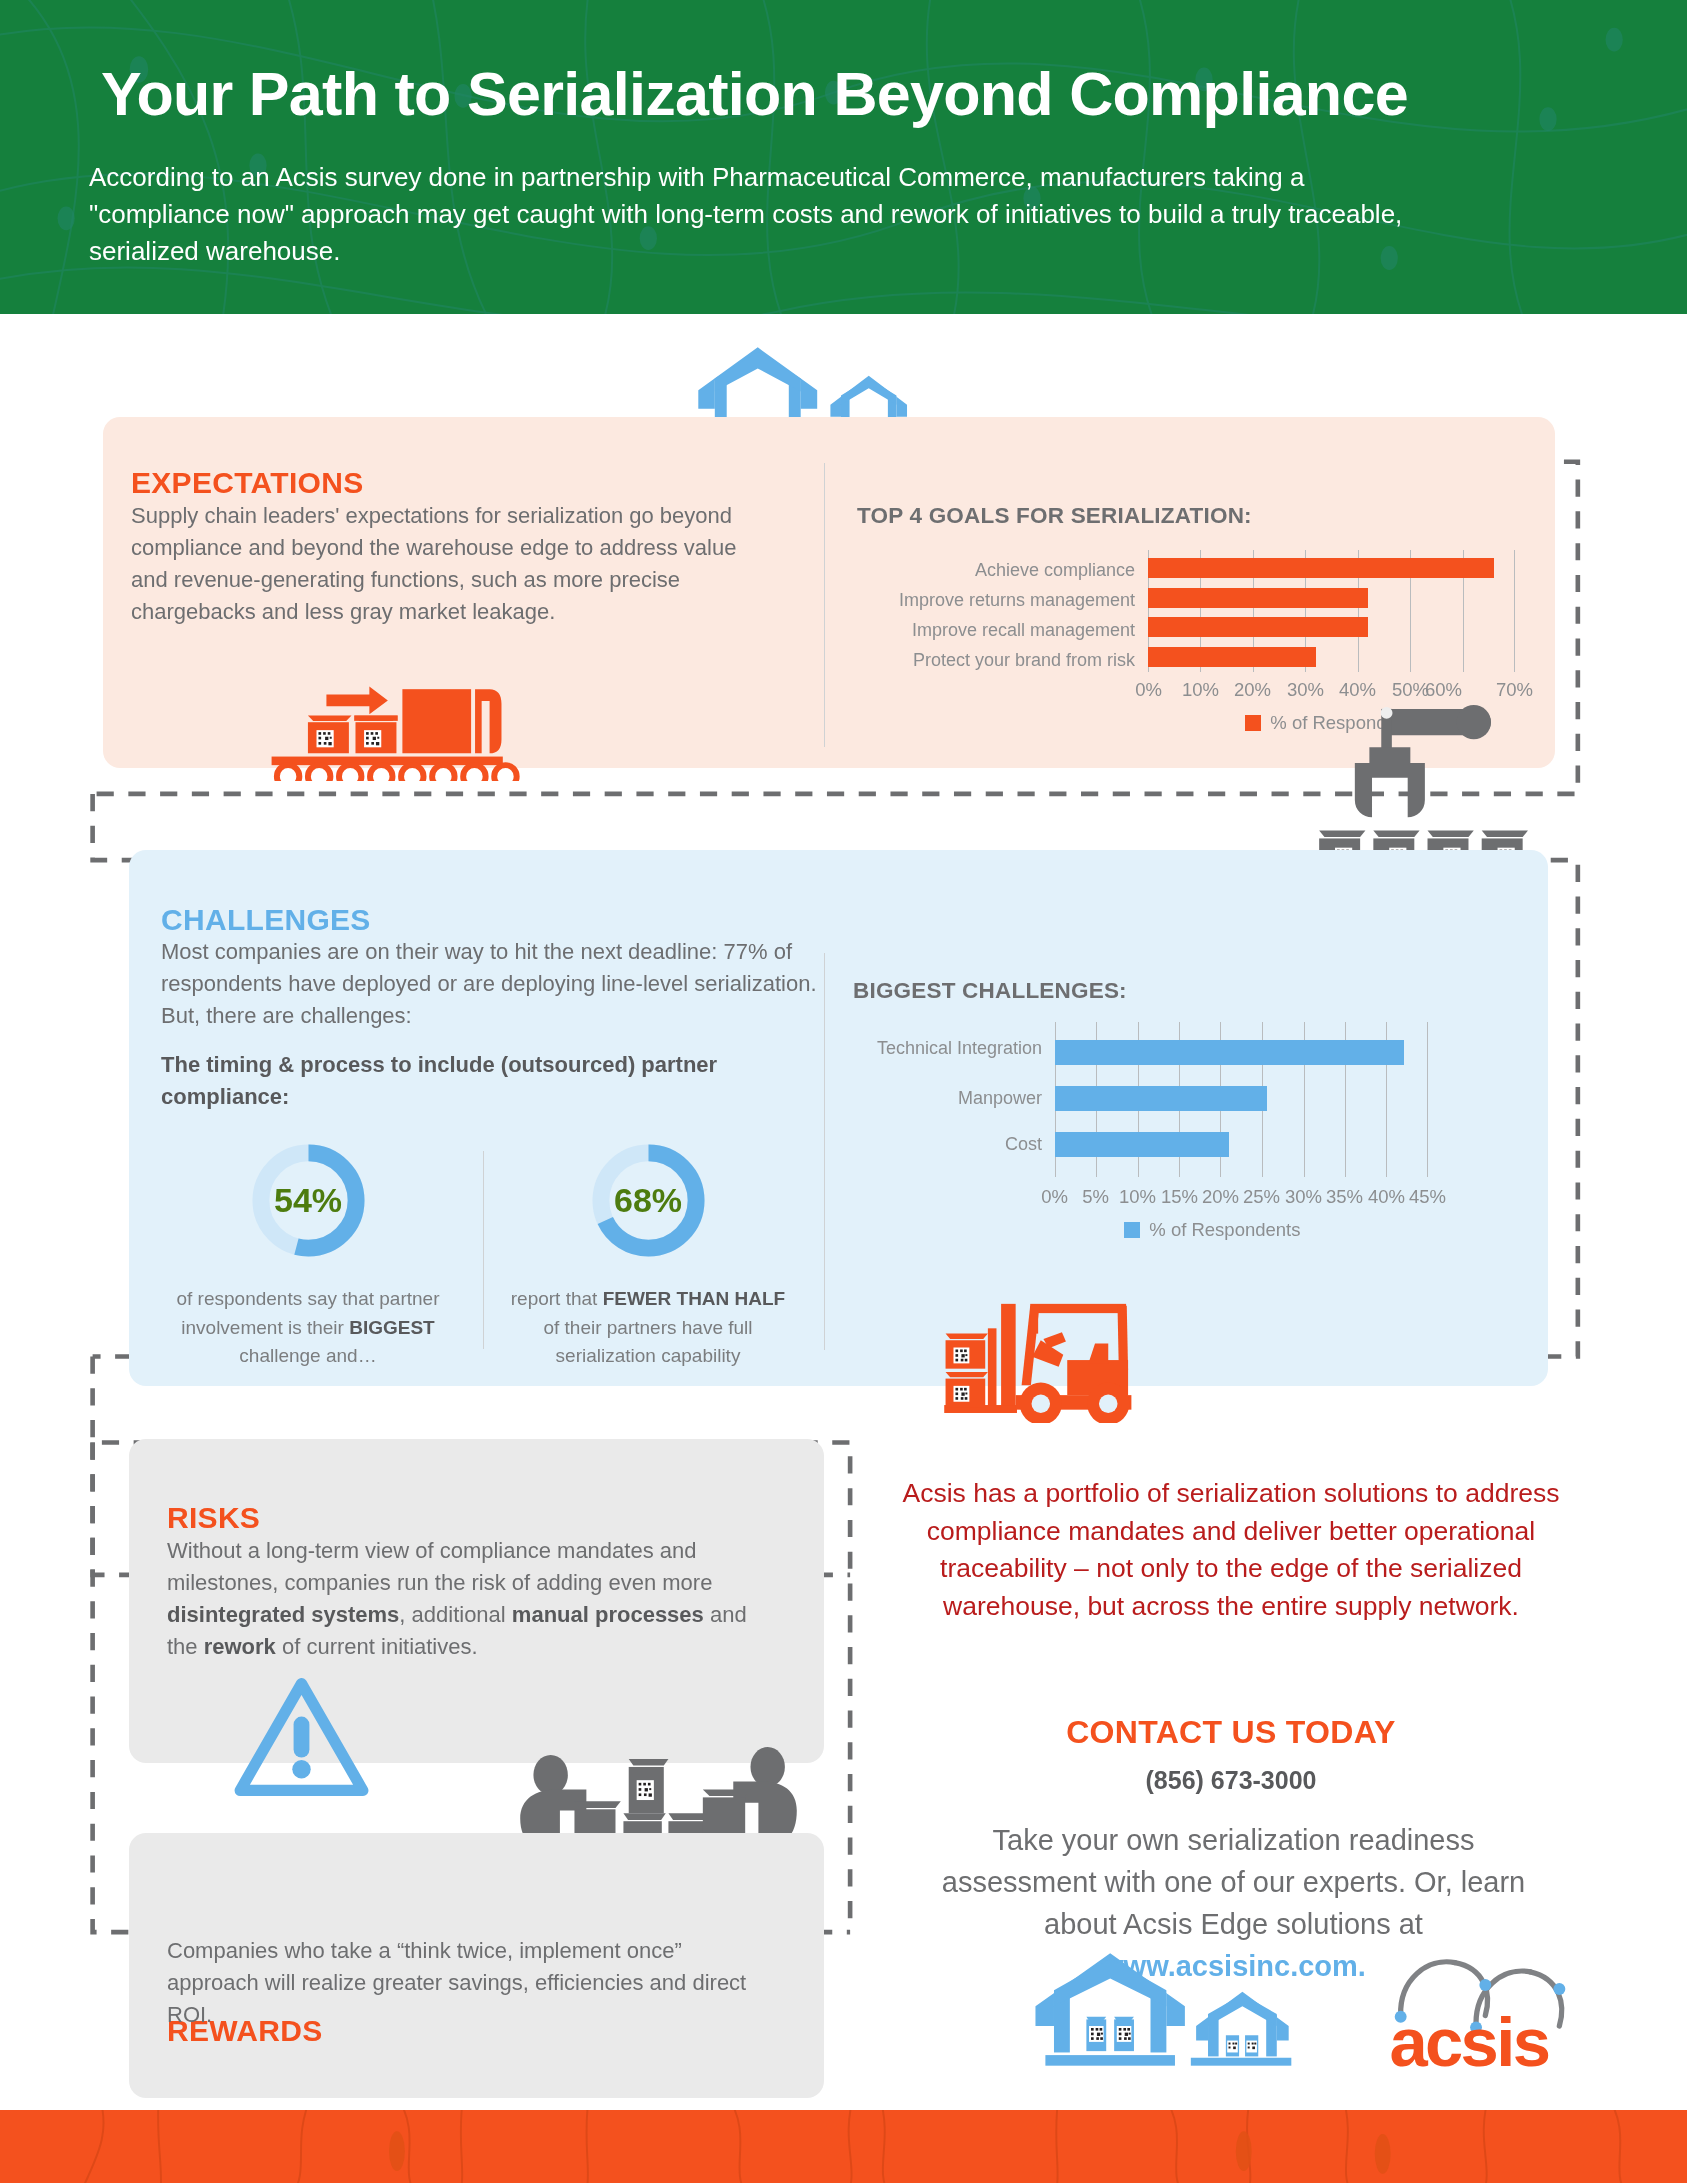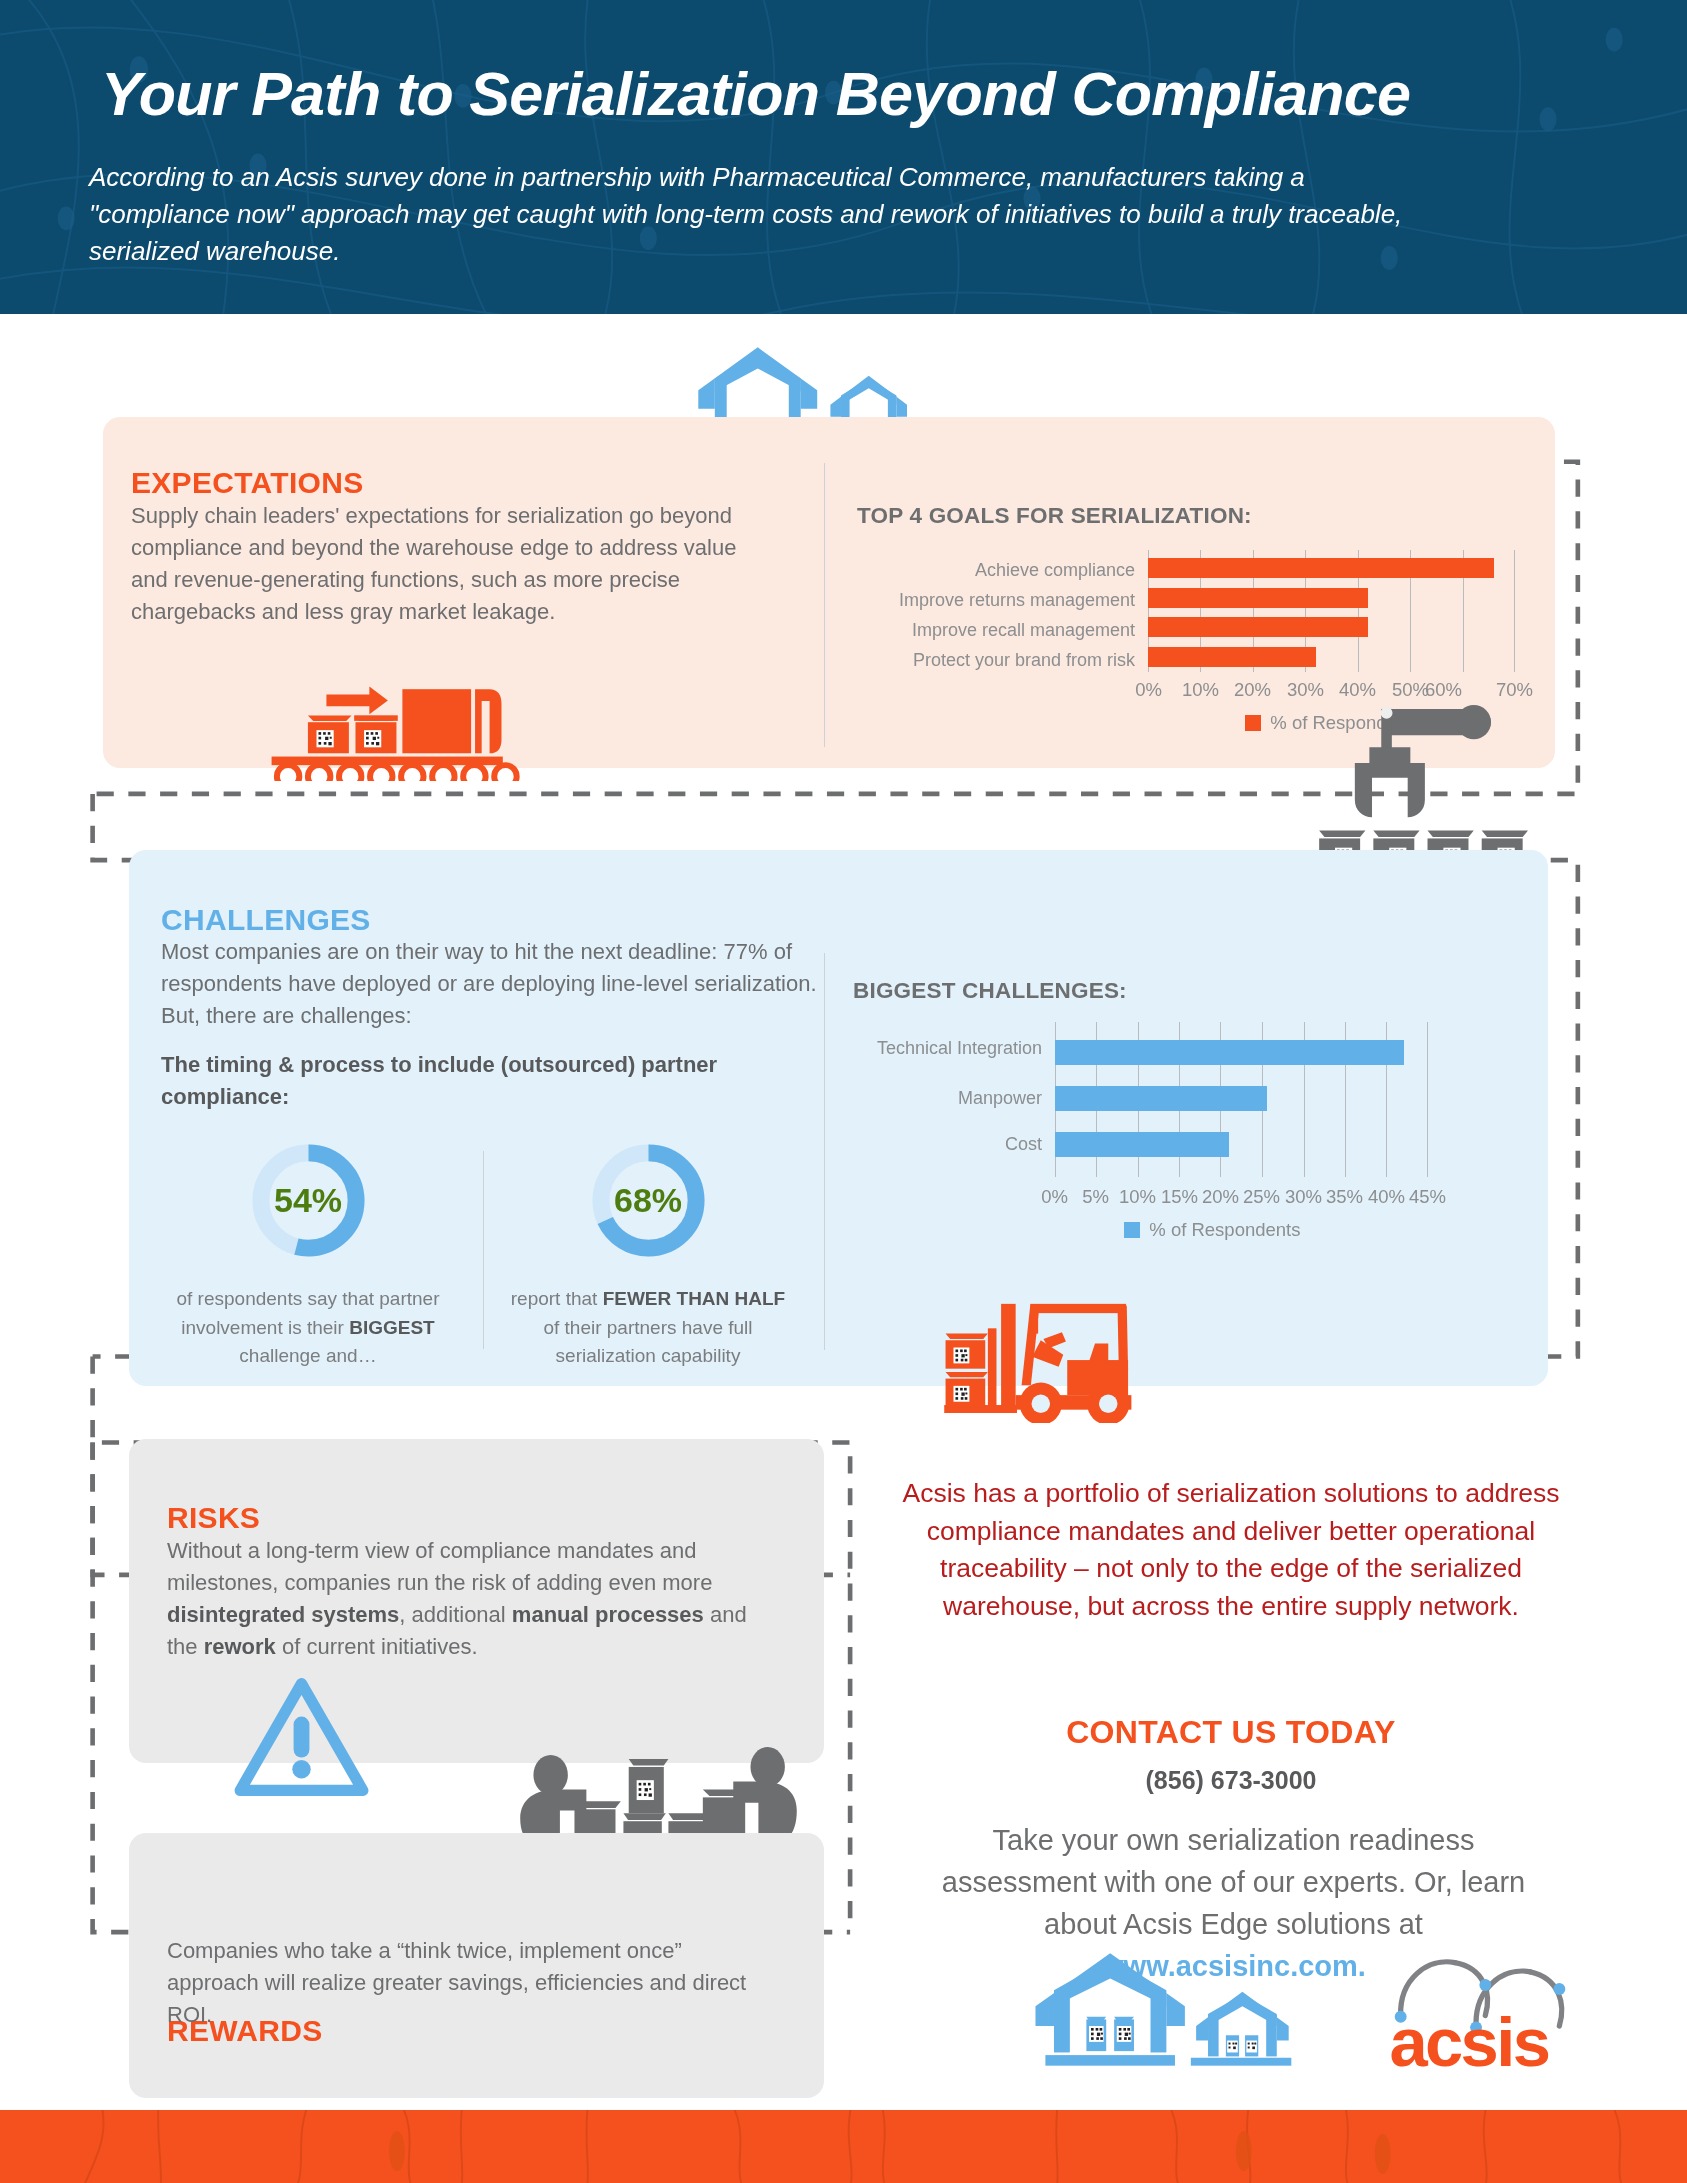--- a/index.html
+++ b/index.html
@@ -14,7 +14,7 @@
   
   .header {
     position:absolute; left:0; top:0; width:1687px; height:314px;
-    background:#0c4a6e; overflow:hidden;font-style:italic;
+    background:#15803d; overflow:hidden;
   }
   .header-net { position:absolute; inset:0; opacity:.28; }
   .header-title {

